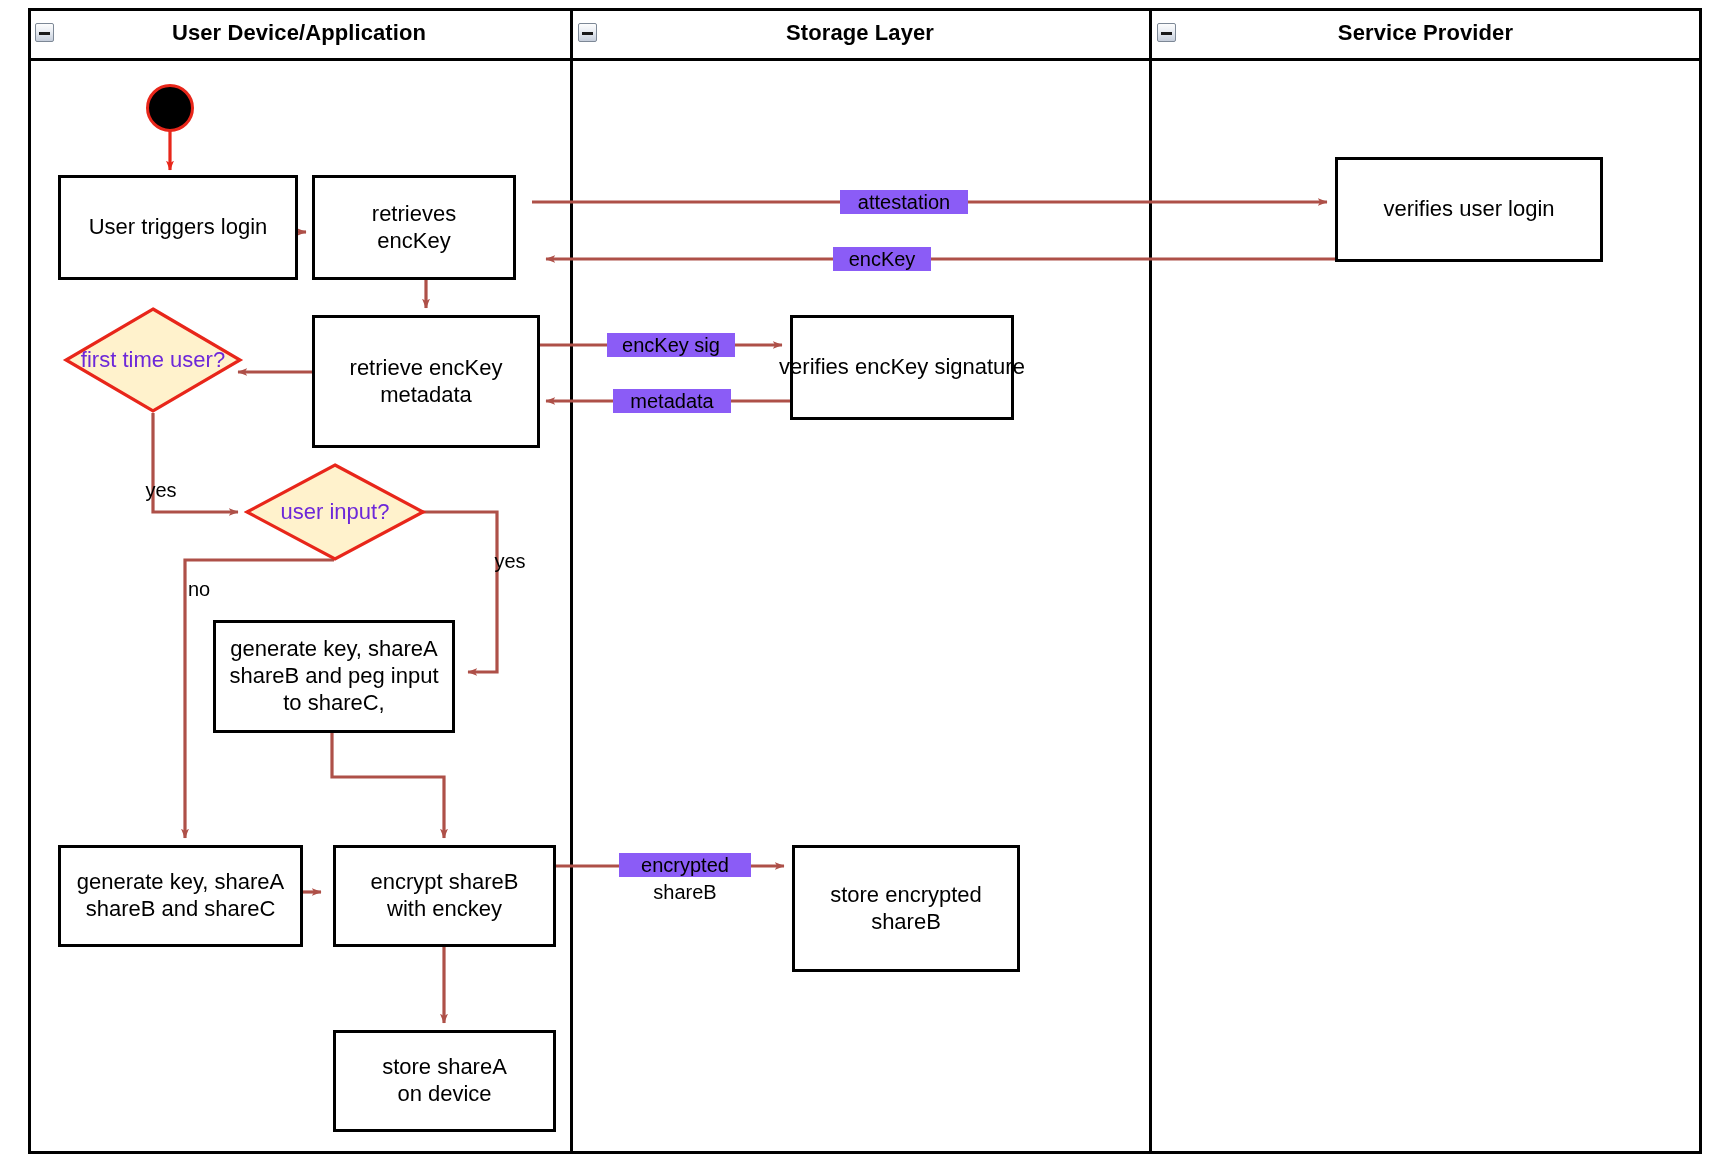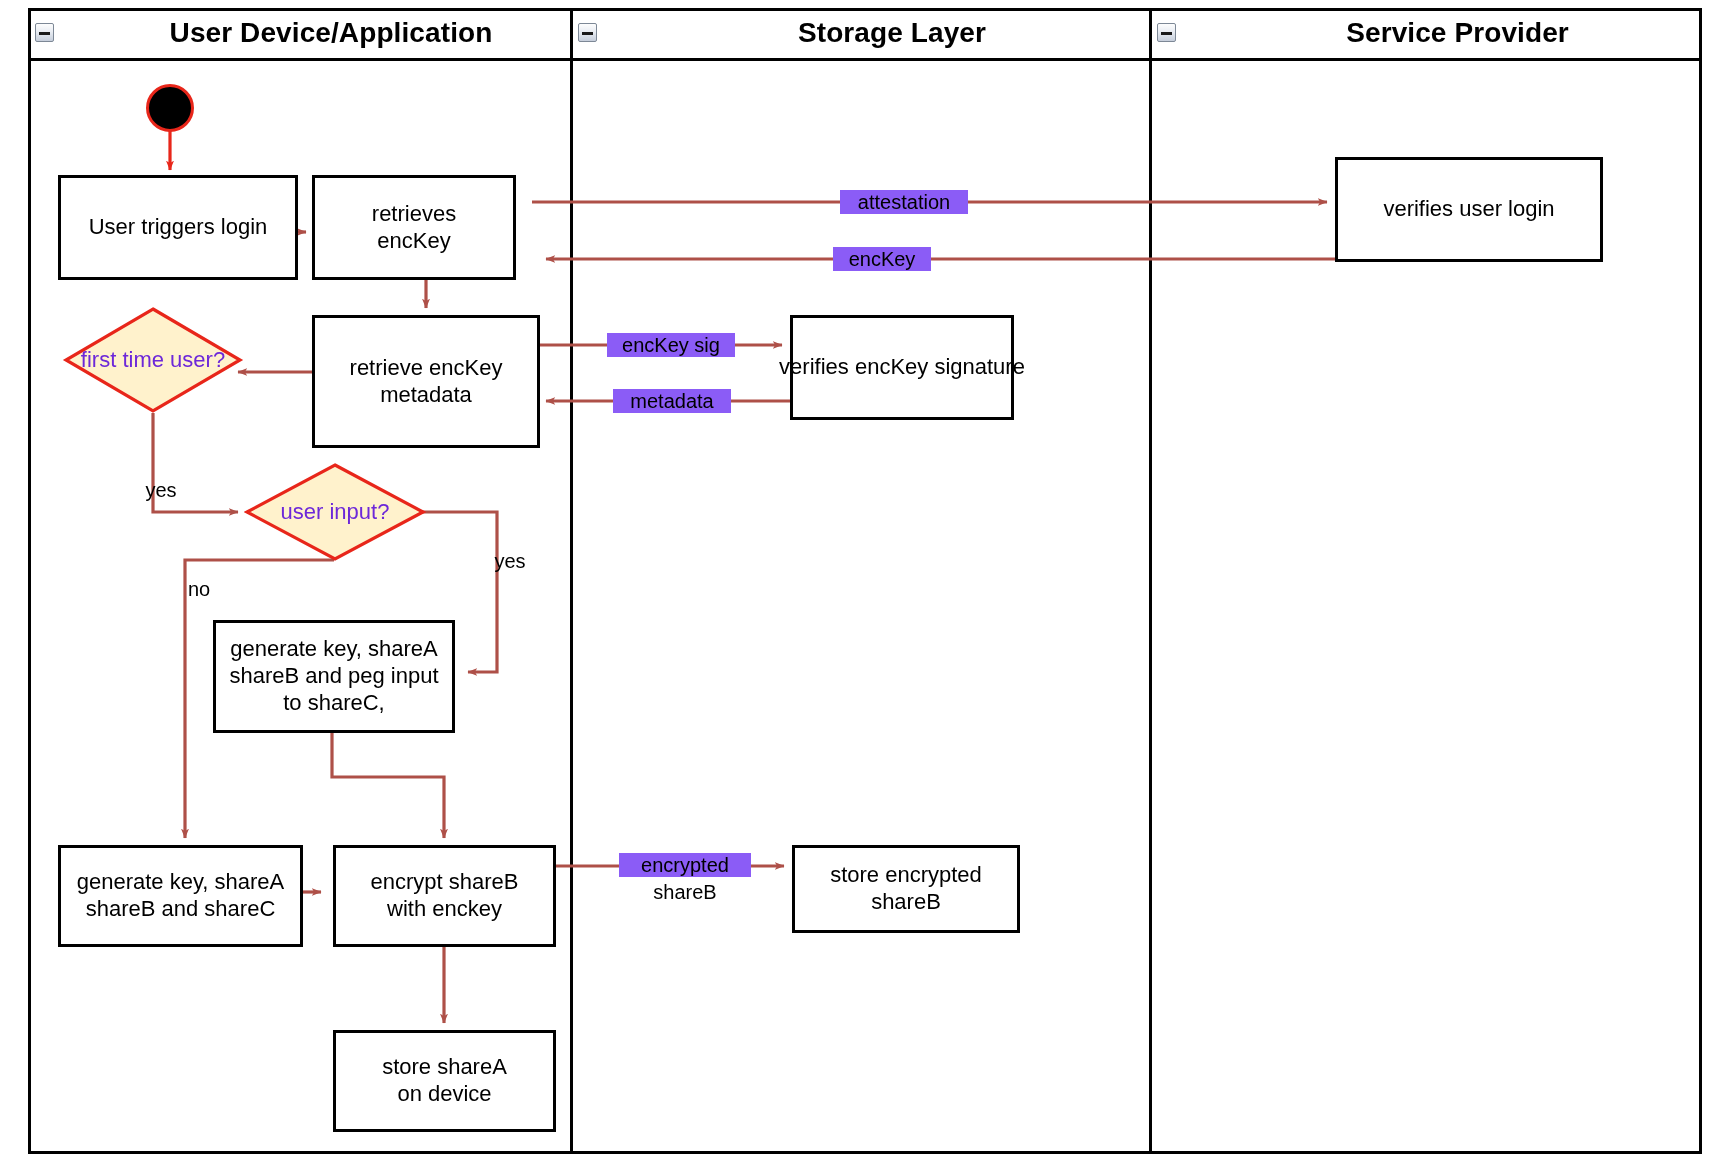--- a/index.html
+++ b/index.html
@@ -14,10 +14,9 @@
   .lane-title{
     position:absolute;
     display:flex;align-items:center;justify-content:center;
-    font-size:28px;font-weight:bold;color:#000;
+    font-size:22px;font-weight:bold;color:#000;
     letter-spacing:.1px;
     text-align:center;
-    margin-left:32px;
   }
 
   

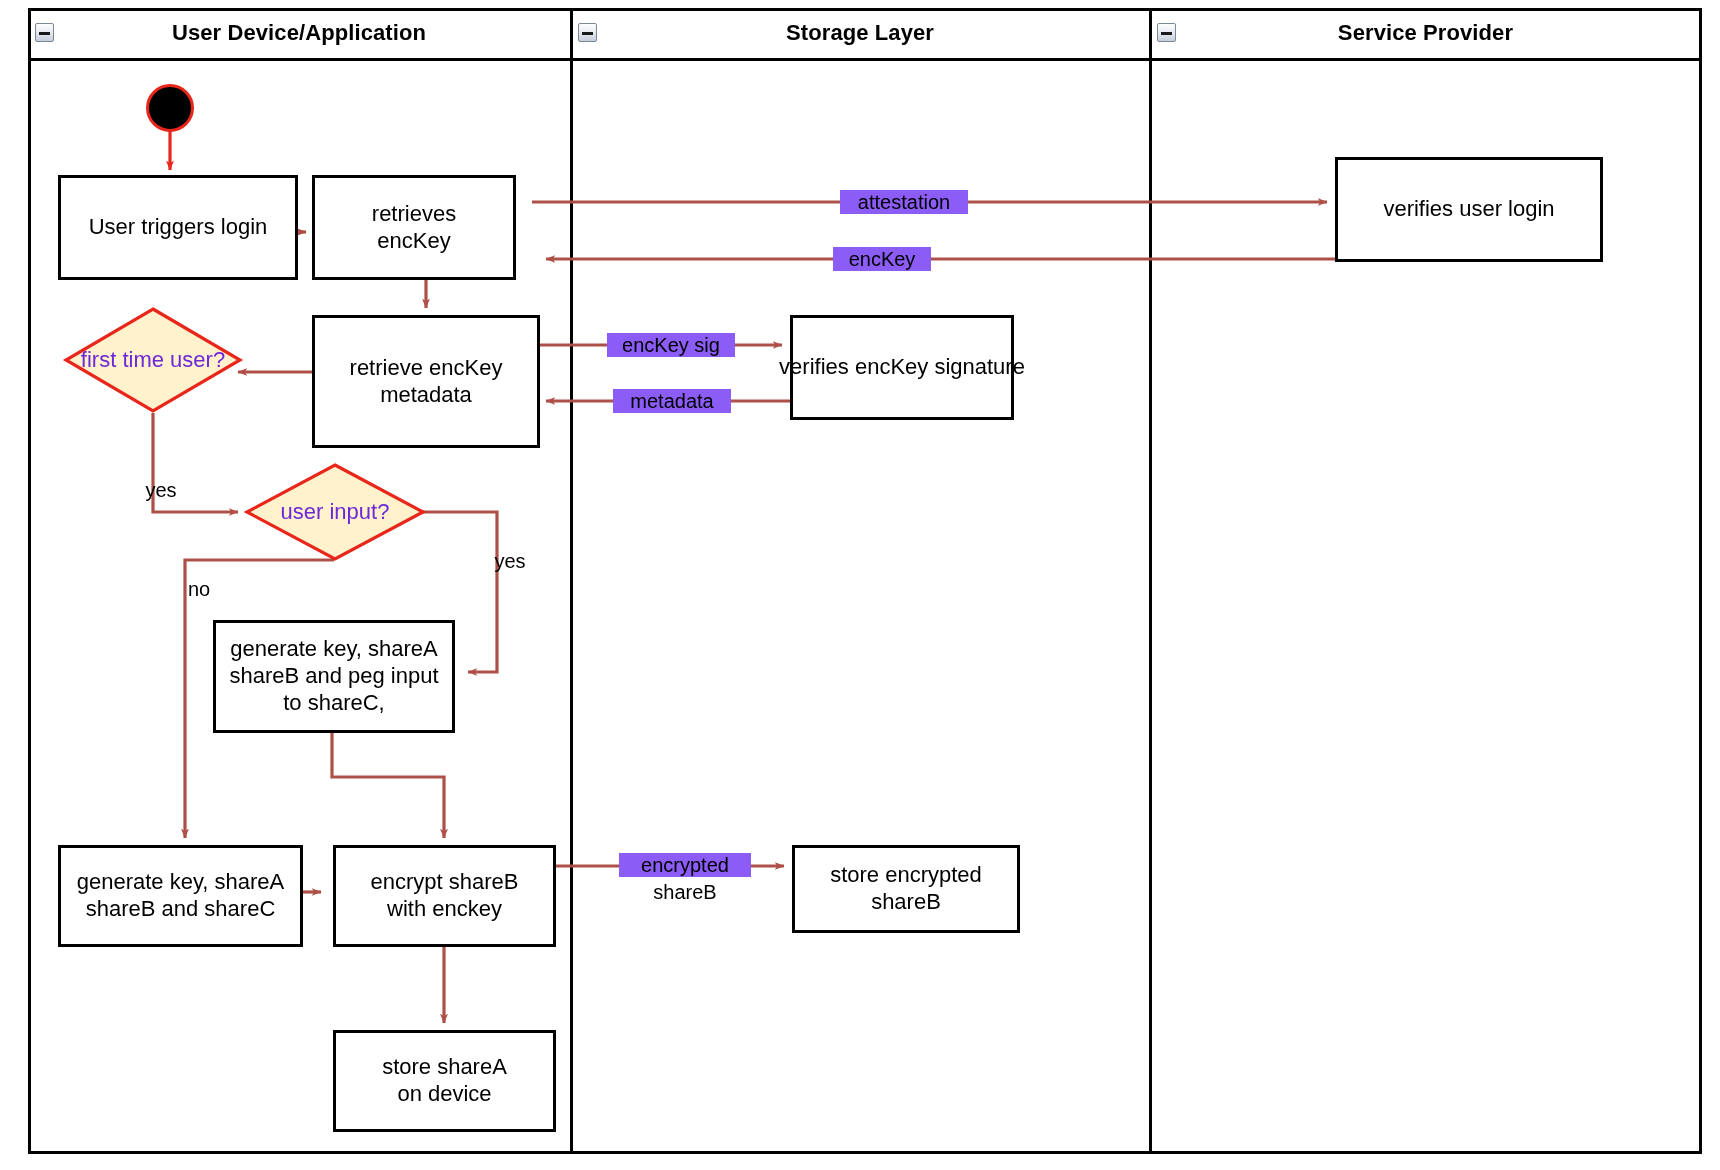--- a/index.html
+++ b/index.html
@@ -199,7 +199,7 @@
     </div>
   </div>
 
-  <div class="node" style="left:792px;top:845px;width:228px;height:88px;">
+  <div class="node" style="left:792px;top:845px;width:228px;height:127px;">
     <div>
       <span>store encrypted</span>
       <span>shareB</span>

